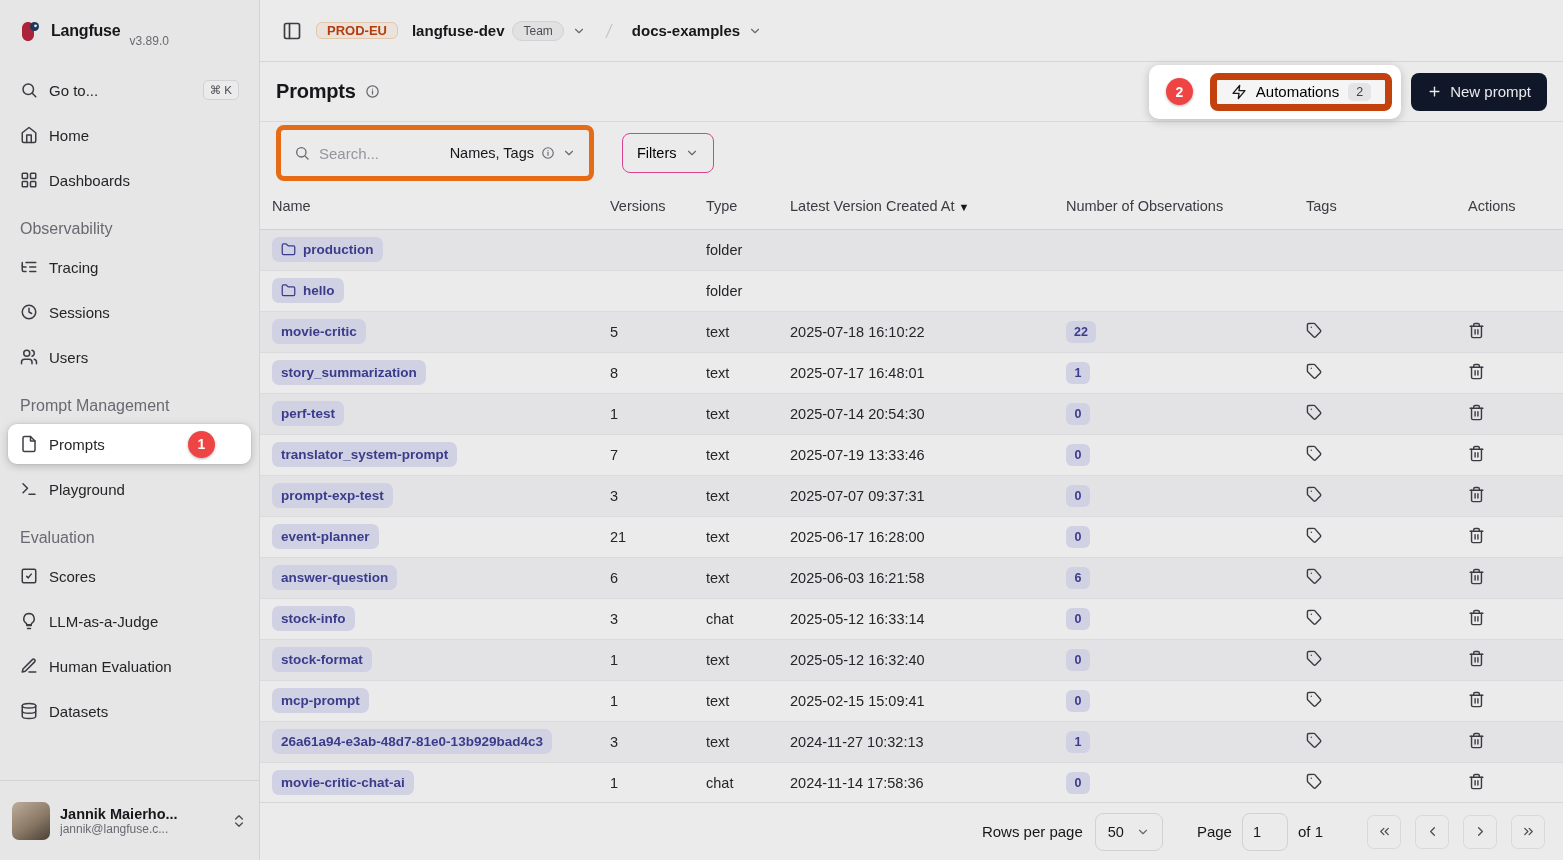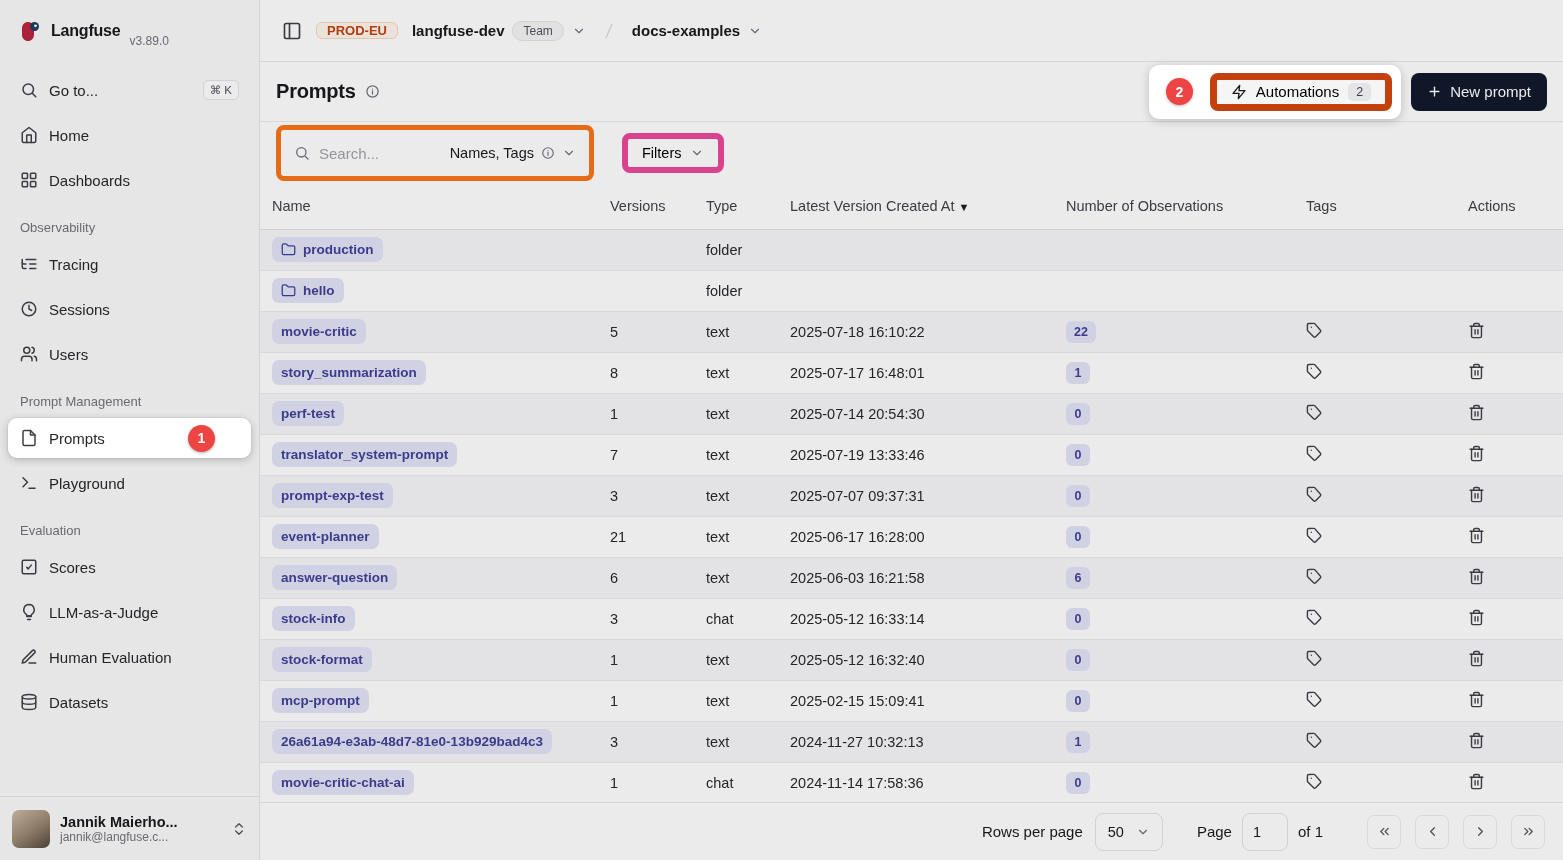--- a/index.html
+++ b/index.html
@@ -59,7 +59,7 @@
   .search-input { border:none; outline:none; background:transparent; font-family:inherit; font-size:15px; flex:1; min-width:0; color:#18181b; }
   .search-input::placeholder { color:#a1a1aa; }
   .scope { display:flex; align-items:center; gap:7px; font-weight:500; font-size:14.5px; cursor:pointer; flex:none; }
-  .filters-btn { height:40px; display:flex; align-items:center; gap:9px; border:6px solid #ec4899; border-radius:8px; background:#fff; padding:0 14px; font-size:14.5px; font-weight:500; cursor:pointer; font-family:inherit; }
+  .filters-btn { height:40px; display:flex; align-items:center; gap:9px; border:1px solid #ec4899; border-radius:8px; background:#fff; padding:0 14px; font-size:14.5px; font-weight:500; cursor:pointer; font-family:inherit; }
 
   
   .table-wrap { flex:1; overflow:hidden; }

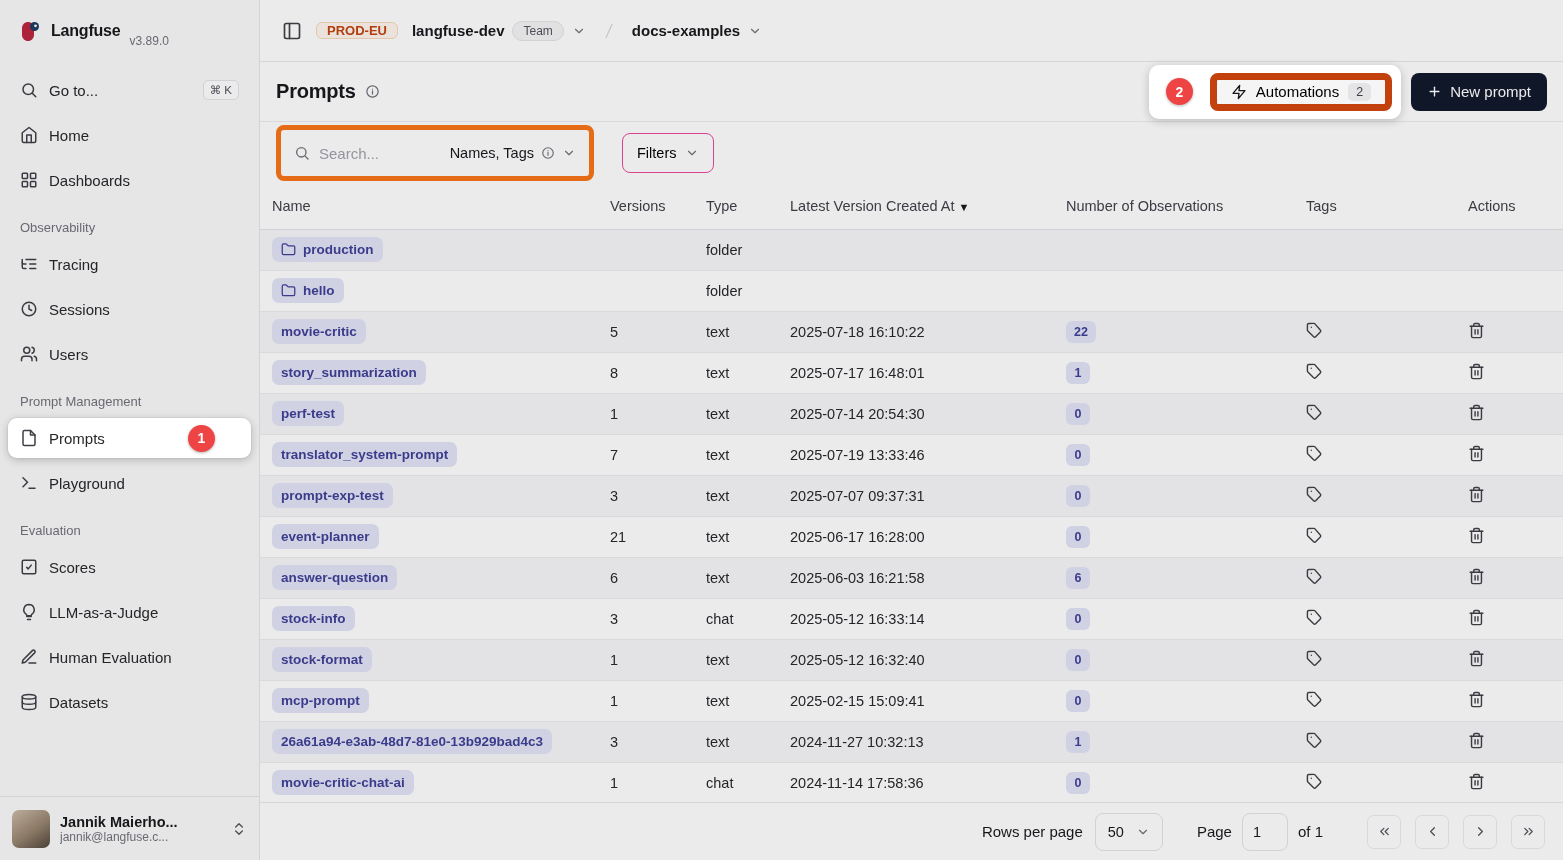--- a/index.html
+++ b/index.html
@@ -21,7 +21,7 @@
   .nav-item { height:40px; display:flex; align-items:center; gap:11px; padding:0 12px; border-radius:9px; color:#27272a; font-size:15px; margin-bottom:5px; cursor:pointer; position:relative; }
   .nicon { width:18px; height:18px; color:#3f3f46; flex:none; }
   .kbd { margin-left:auto; border:1px solid #e4e4e7; background:#fff; border-radius:5px; font-size:11.5px; color:#52525b; padding:2px 6px; }
-  .section-label { font-size:13px; color:#71717a; padding:0 12px; margin:20px 0 9px; }
+  .section-label { font-size:16px; color:#71717a; padding:0 12px; margin:20px 0 9px; }
   .nav-item.spotlight { background:#fff; z-index:110; box-shadow:0 2px 8px rgba(0,0,0,.22), 0 0 0 1px rgba(0,0,0,.04); }
   .badge-circle { width:27px; height:27px; border-radius:50%; background:var(--accent-red,#ef4444); color:#fff; font-weight:700; font-size:14px; display:flex; align-items:center; justify-content:center; box-shadow:0 1px 3px rgba(0,0,0,.3); flex:none; }
   .nav-item .badge-circle { margin-left:auto; margin-right:24px; }

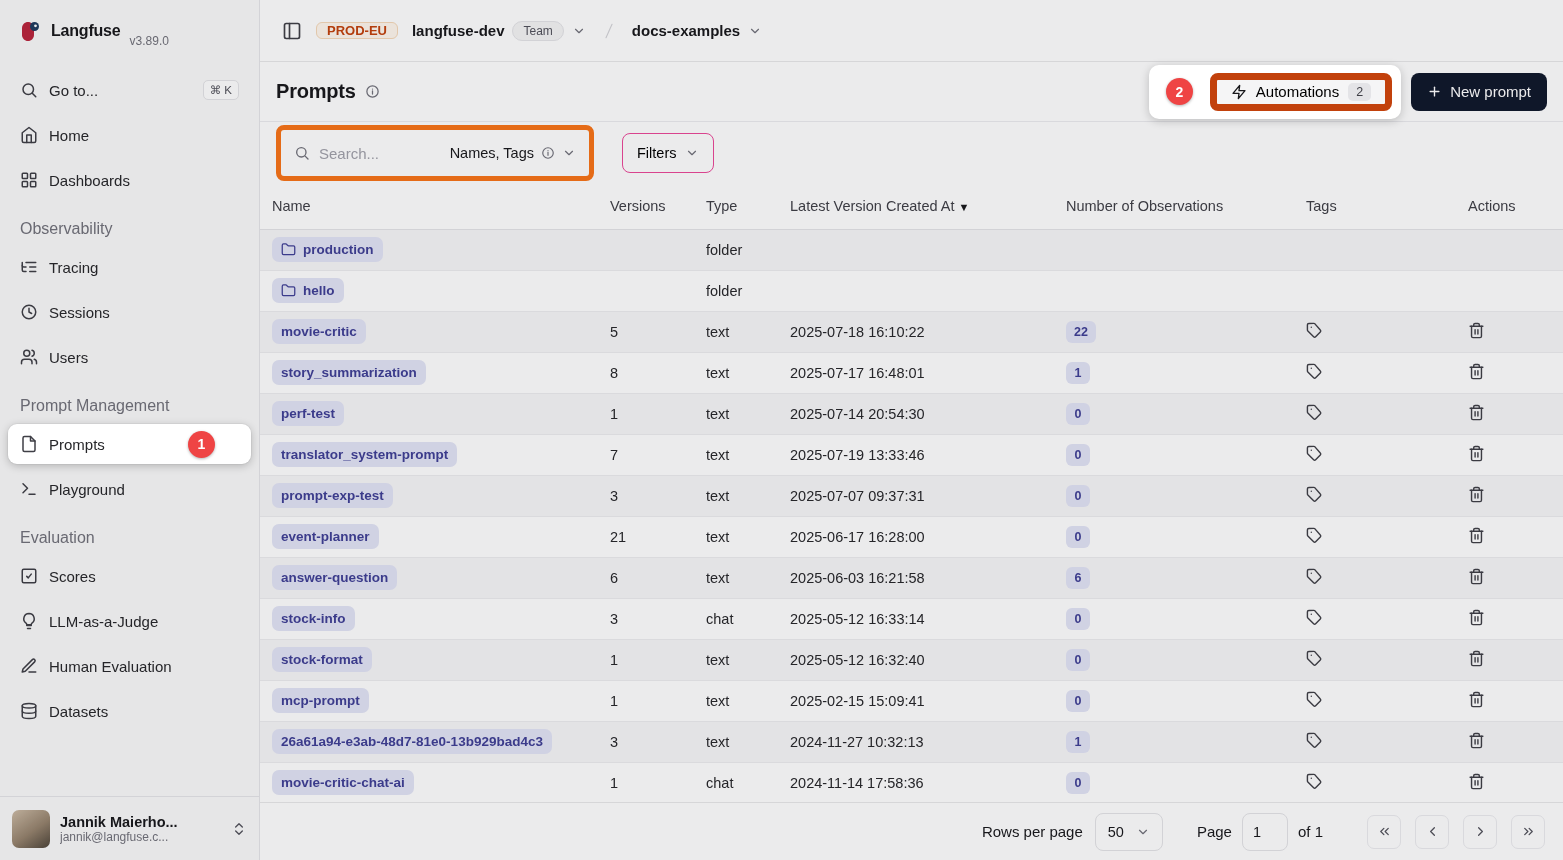--- a/index.html
+++ b/index.html
@@ -25,7 +25,7 @@
   .nav-item.spotlight { background:#fff; z-index:110; box-shadow:0 2px 8px rgba(0,0,0,.22), 0 0 0 1px rgba(0,0,0,.04); }
   .badge-circle { width:27px; height:27px; border-radius:50%; background:var(--accent-red,#ef4444); color:#fff; font-weight:700; font-size:14px; display:flex; align-items:center; justify-content:center; box-shadow:0 1px 3px rgba(0,0,0,.3); flex:none; }
   .nav-item .badge-circle { margin-left:auto; margin-right:24px; }
-  .user-row { border-top:1px solid #e5e5e8; height:64px; flex:none; display:flex; align-items:center; gap:10px; padding:0 12px; cursor:pointer; }
+  .user-row { border-top:1px solid #e5e5e8; height:80px; flex:none; display:flex; align-items:center; gap:10px; padding:0 12px; cursor:pointer; }
   .avatar { width:38px; height:38px; border-radius:7px; flex:none; background:linear-gradient(145deg,#cdbca6 0%, #96836d 55%, #4e4539 100%); }
   .user-meta { min-width:0; flex:1; }
   .user-name { font-weight:700; font-size:14.5px; white-space:nowrap; overflow:hidden; }

